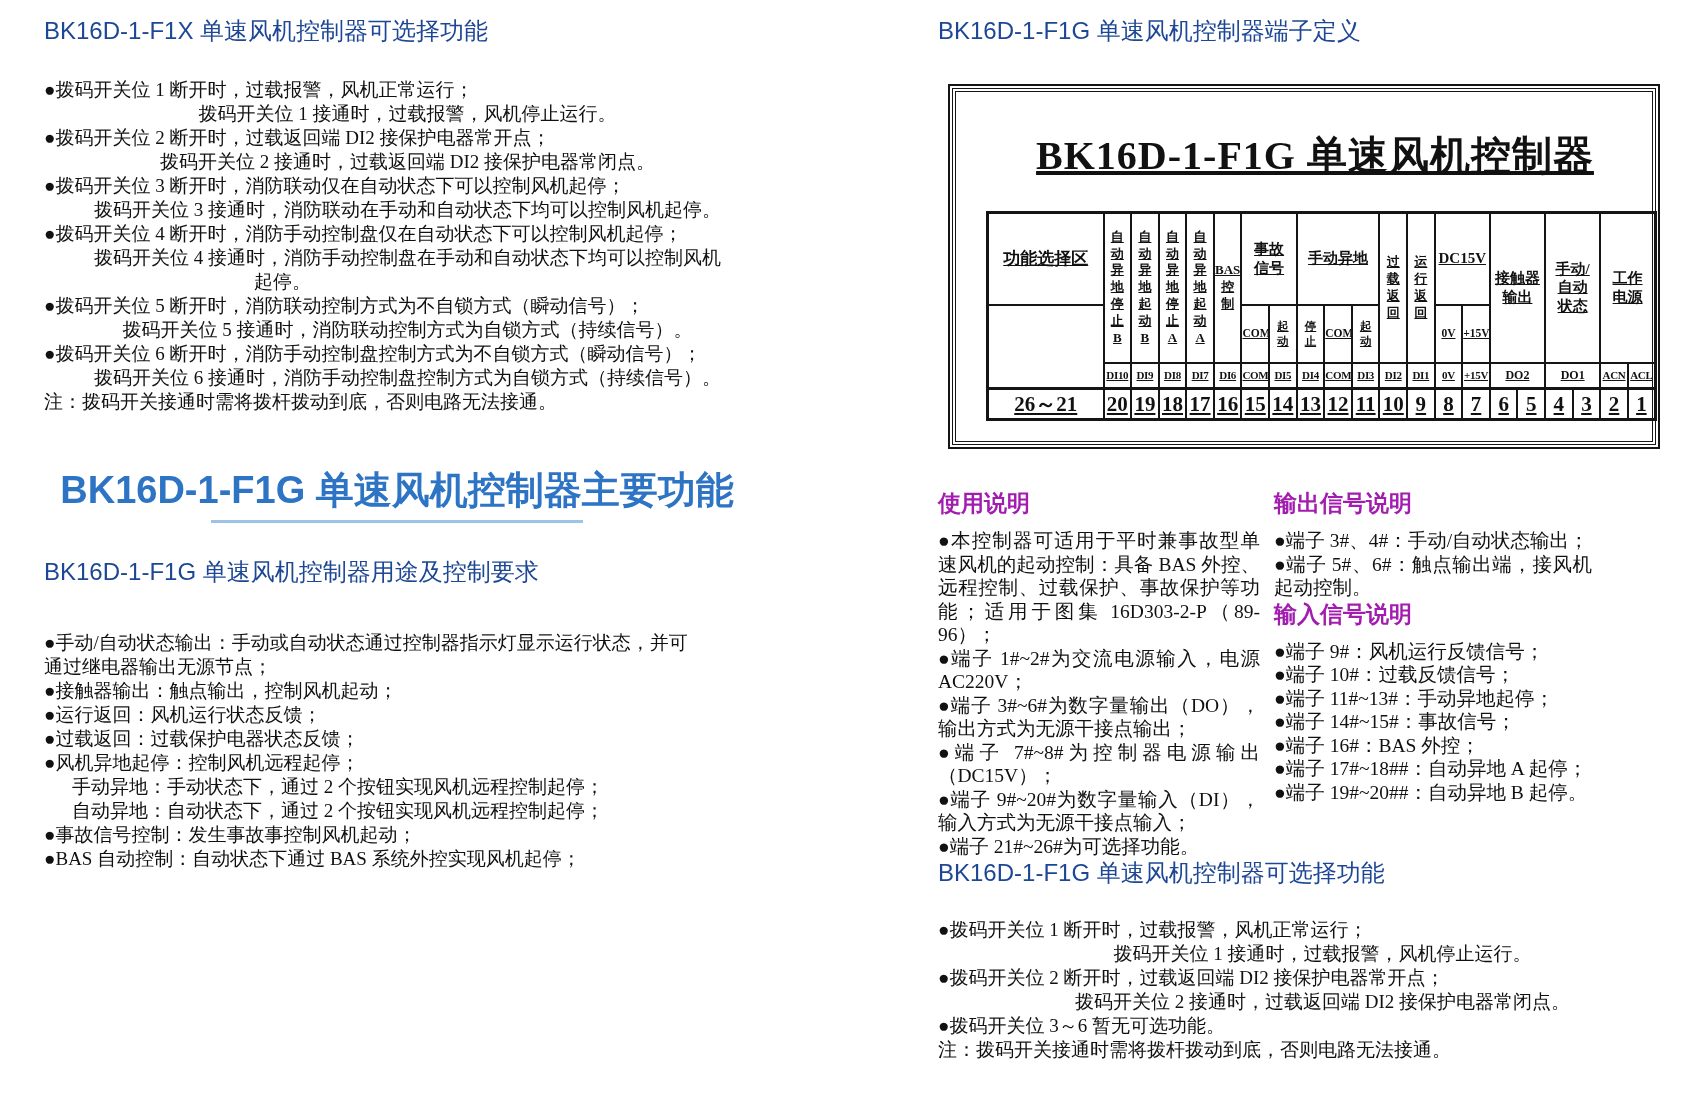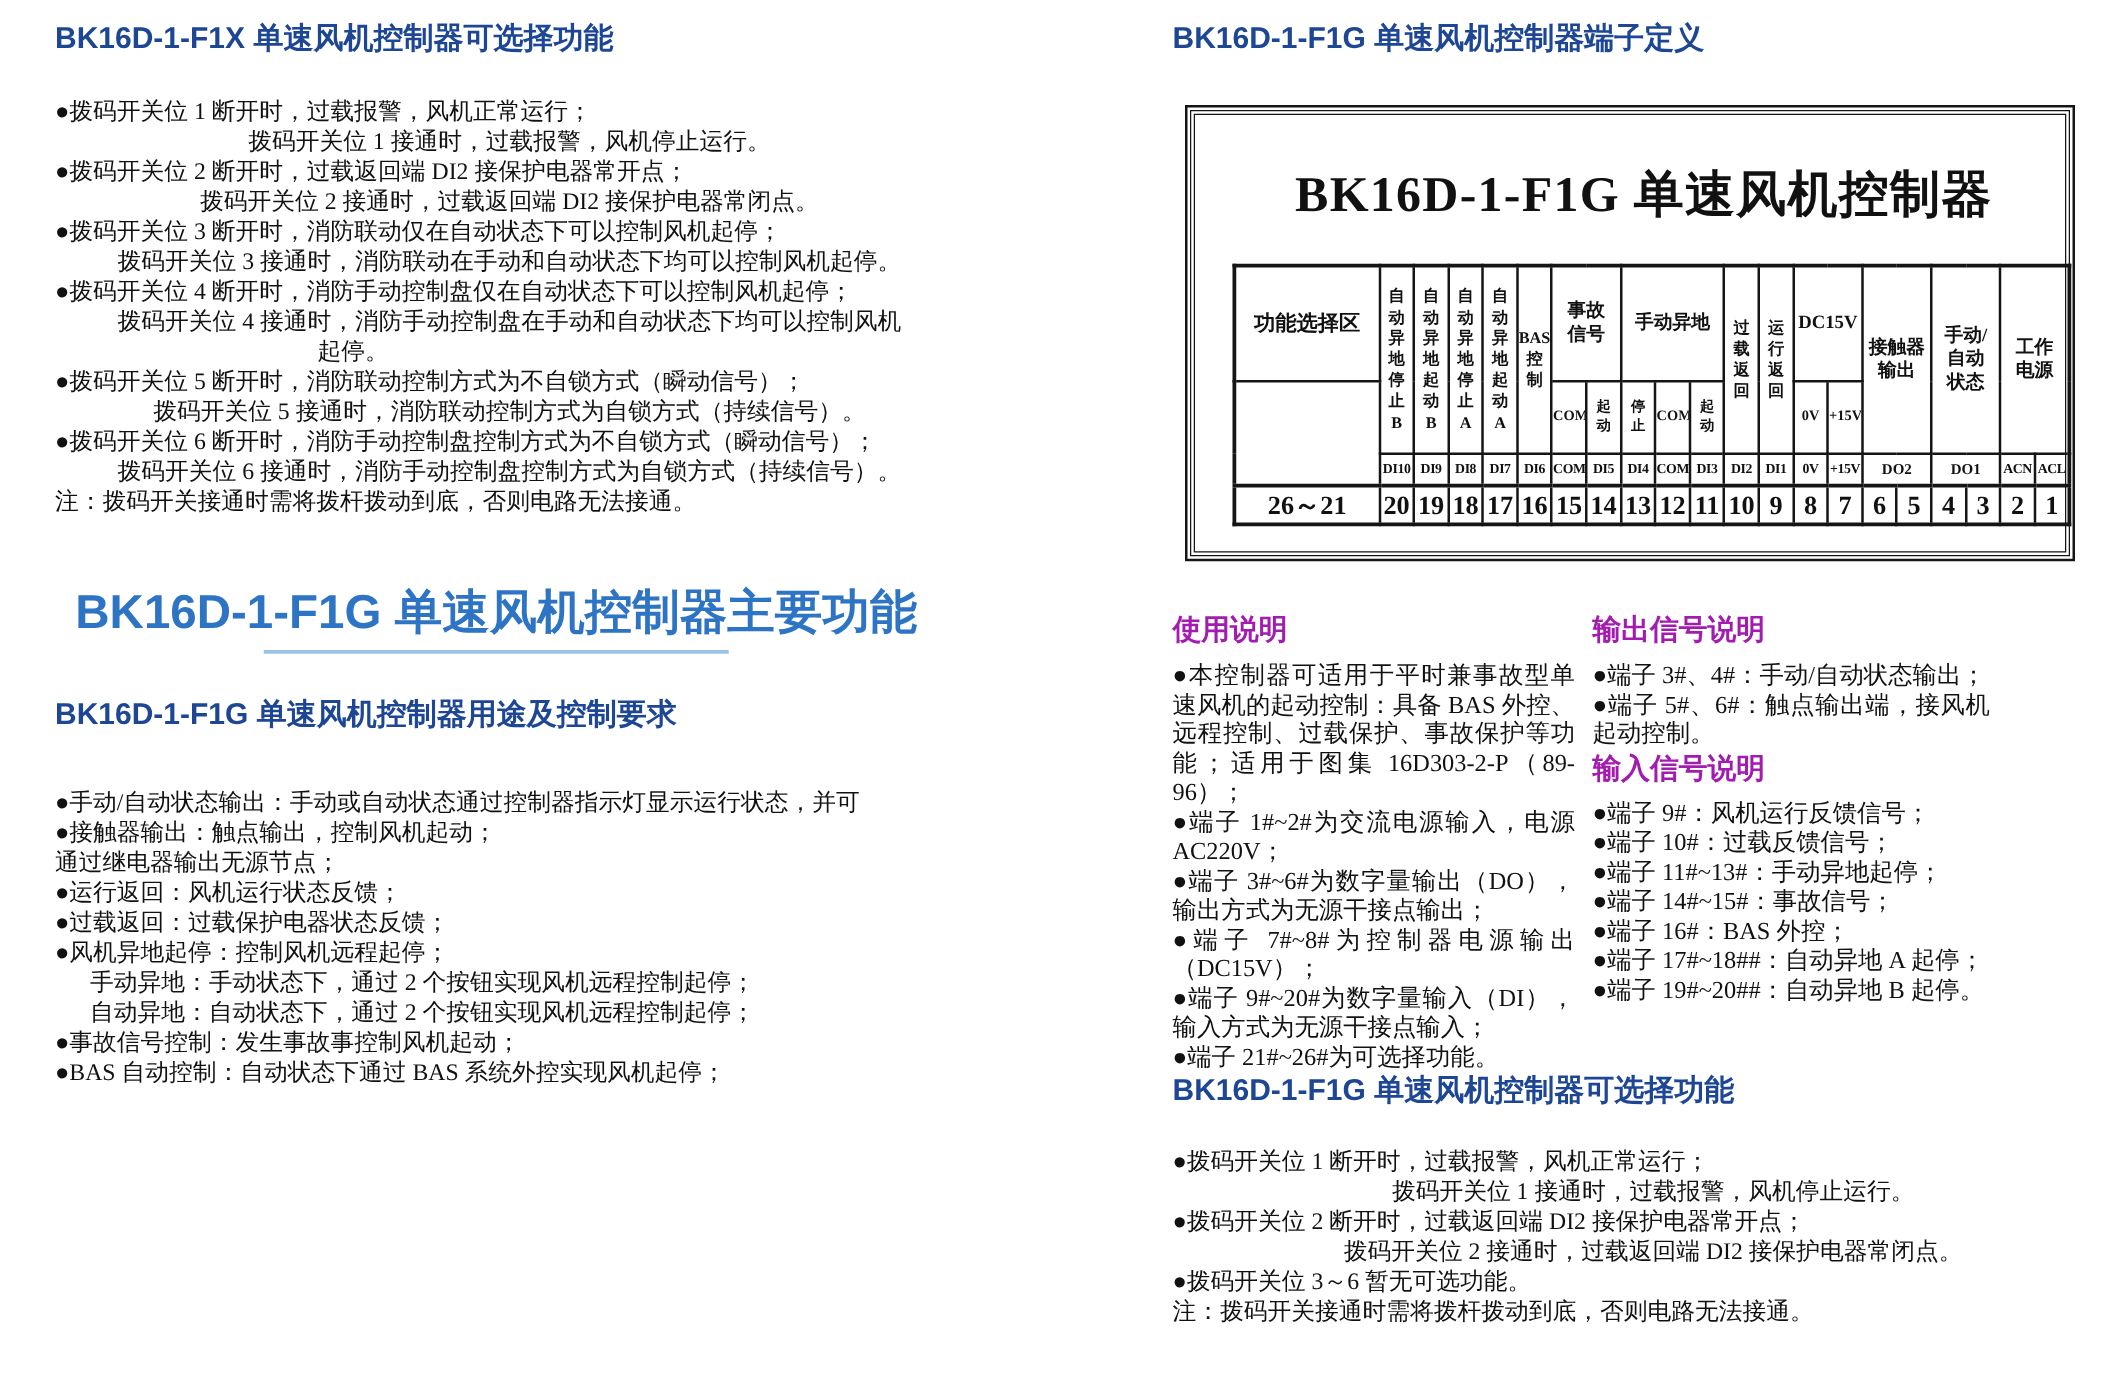--- a/index.html
+++ b/index.html
@@ -9,7 +9,7 @@
   .col-right{position:absolute;left:938px;top:16px;width:748px;}
 
   h1.sec{font-family:"Liberation Sans","DejaVu Sans",sans-serif;
-         font-weight:700;font-size:24px;line-height:30px;color:#1d4795;margin:0;}
+         font-weight:400;font-size:24px;line-height:30px;color:#1d4795;margin:0;}
   h2.center-heading{font-family:"Liberation Sans","DejaVu Sans",sans-serif;
          font-weight:700;font-size:38px;line-height:36px;color:#2e74c4;
          text-align:center;margin:58px 0 0 0;}

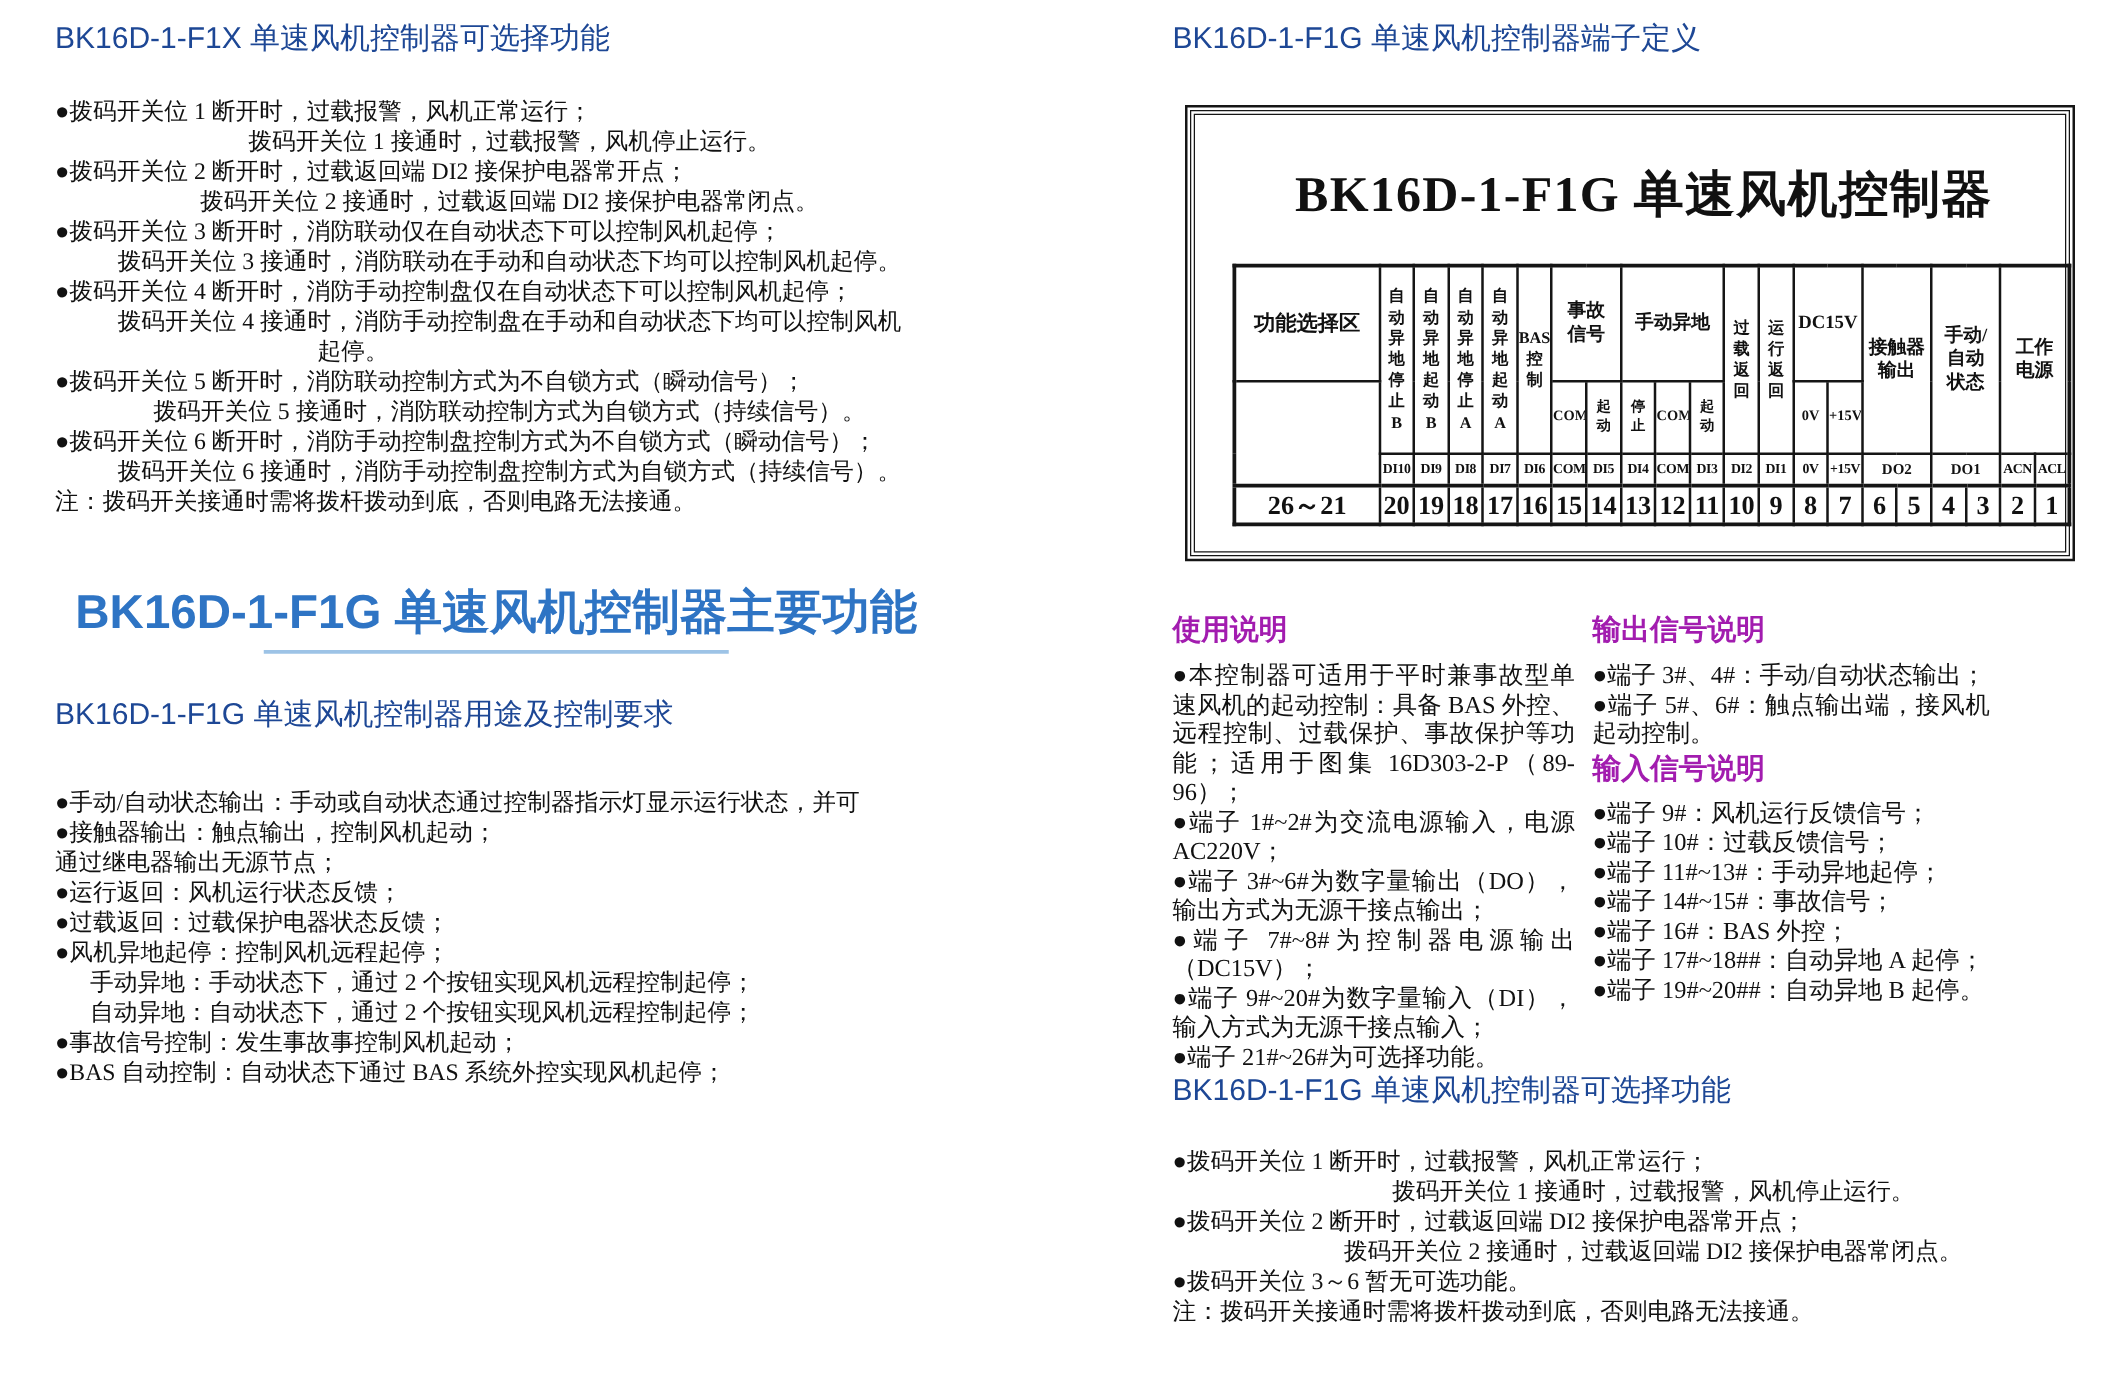--- a/index.html
+++ b/index.html
@@ -26,7 +26,7 @@
 
   
   .diagram{margin:38px 0 0 10px;width:712px;}
-  .db1{border:2px solid #151515;padding:2px;}
+  .db1{border:2px solid #151515;padding:2px;text-decoration:underline;}
   .db2{border:1.5px solid #151515;padding:2px;}
   .db3{border:1.5px solid #151515;padding:6px 8px 20px 30px;}
   .diagram-title{font-size:40px;font-weight:700;letter-spacing:1px;

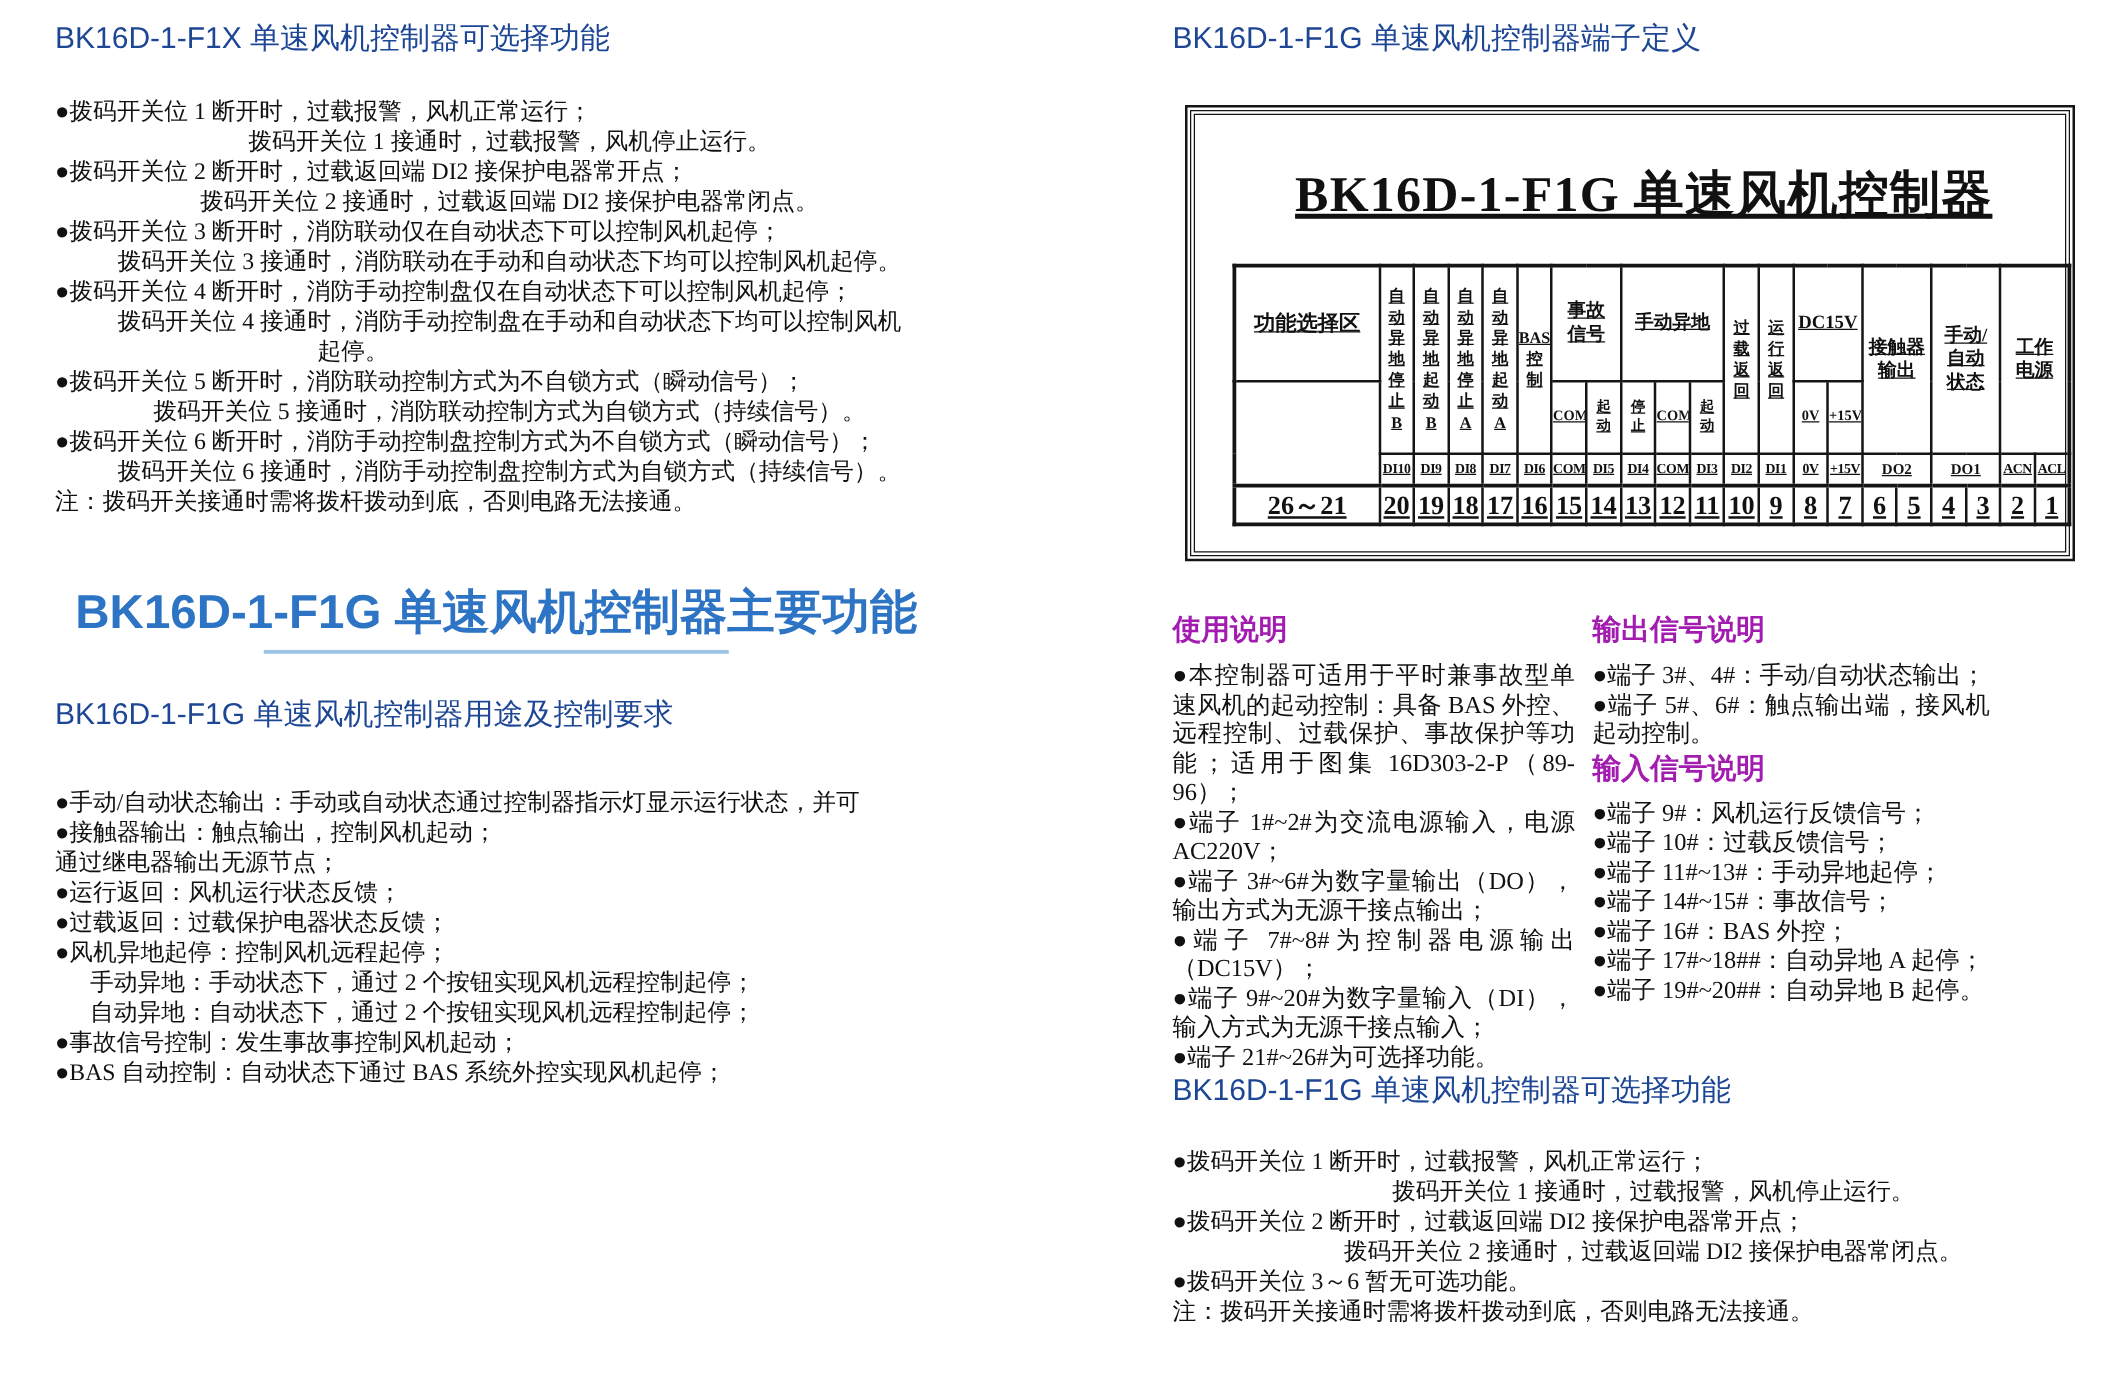--- a/index.html
+++ b/index.html
@@ -85,8 +85,8 @@
 
     <div class="list mt44">
       <div class="bl">●手动/自动状态输出：手动或自动状态通过控制器指示灯显示运行状态，并可</div>
+      <div class="bl">通过继电器输出无源节点；</div>
       <div class="bl">●接触器输出：触点输出，控制风机起动；</div>
-      <div class="bl">通过继电器输出无源节点；</div>
       <div class="bl">●运行返回：风机运行状态反馈；</div>
       <div class="bl">●过载返回：过载保护电器状态反馈；</div>
       <div class="bl">●风机异地起停：控制风机远程起停；</div>

